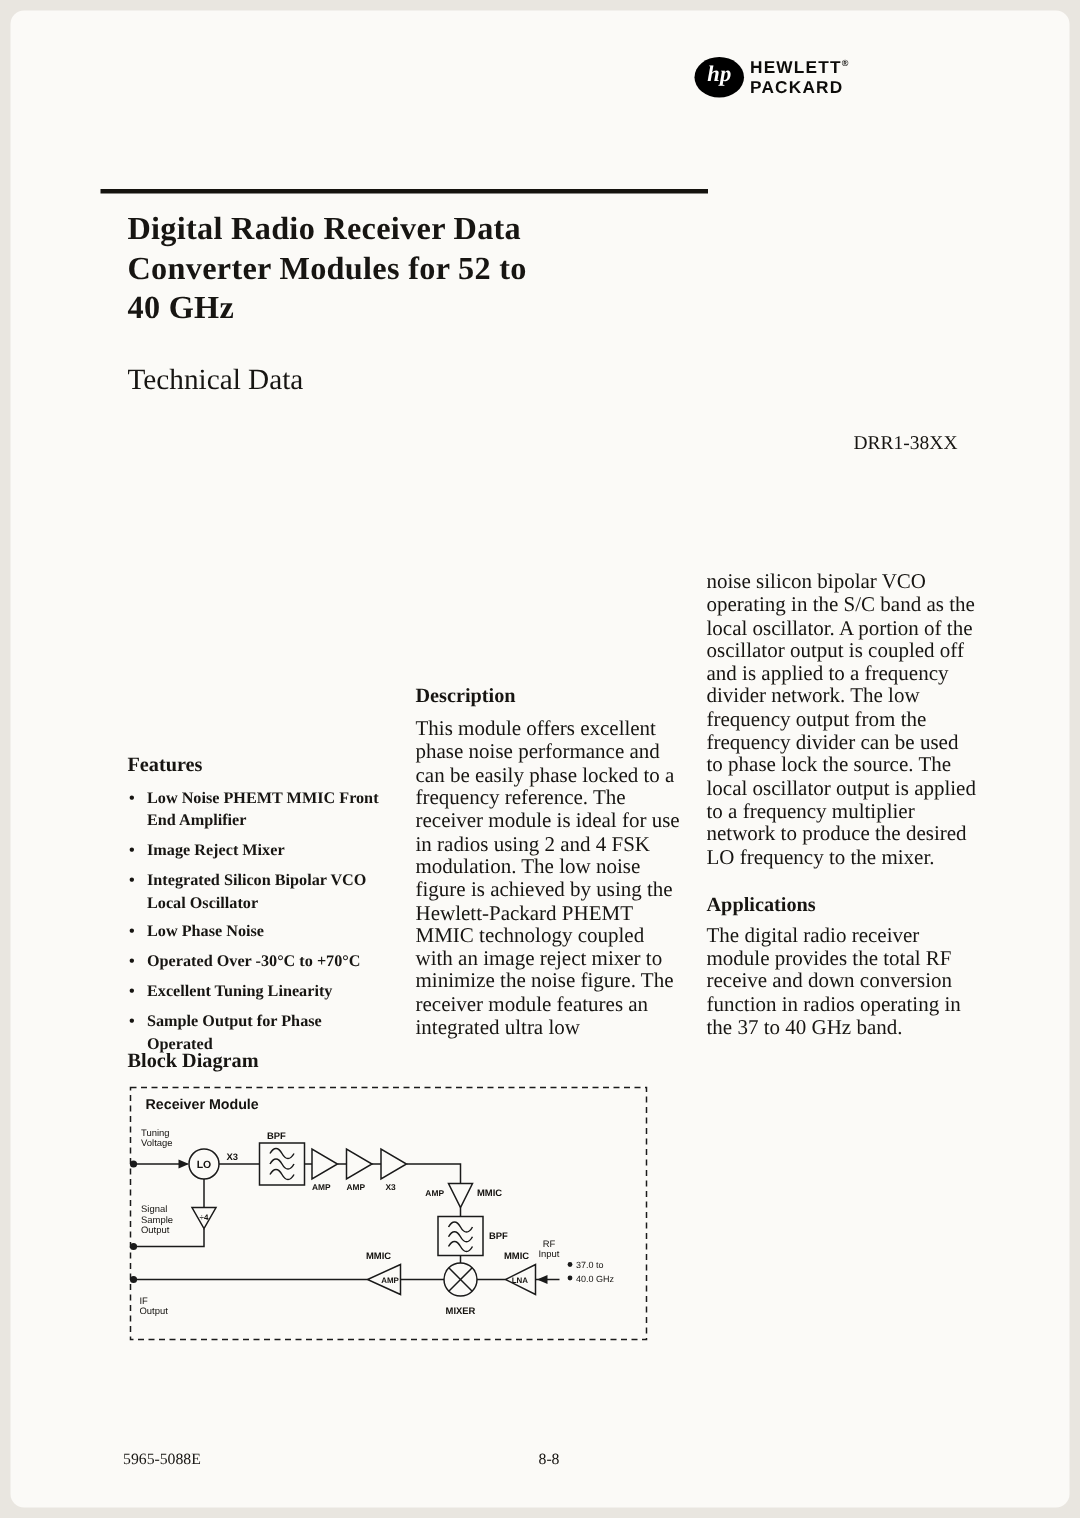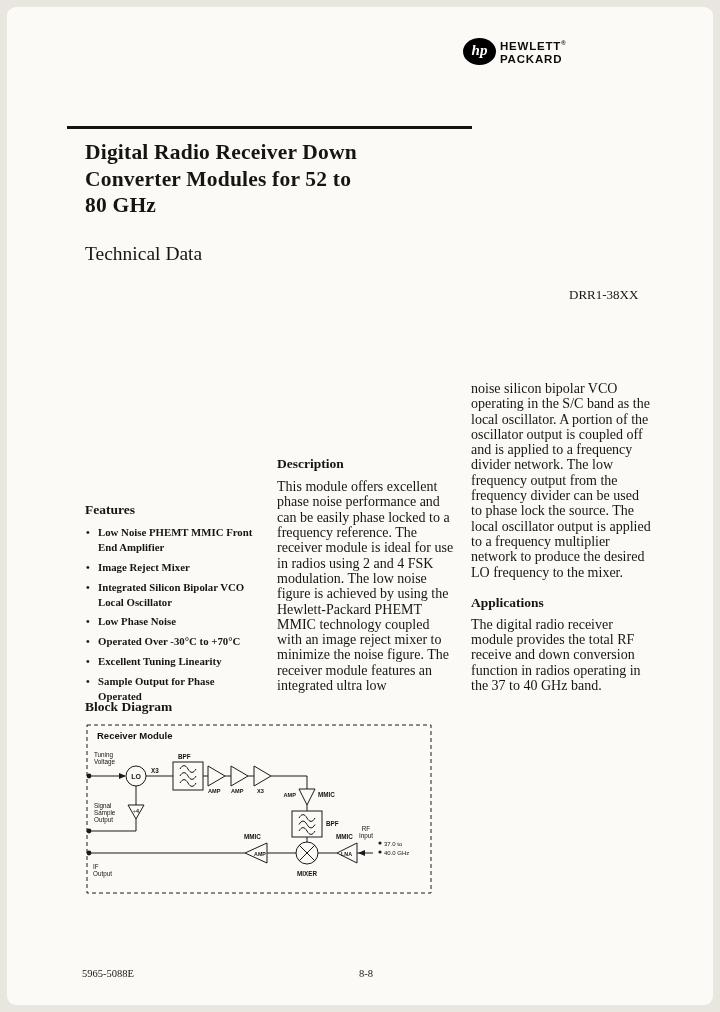--- a/index.html
+++ b/index.html
@@ -63,7 +63,7 @@
   <div class="abs rule"></div>
 
   <div class="abs title">
-    <div>Digital Radio Receiver Down</div>
+    <div>Digital Radio Receiver Data</div>
     <div>Converter Modules for 52 to</div>
     <div>80 GHz</div>
   </div>

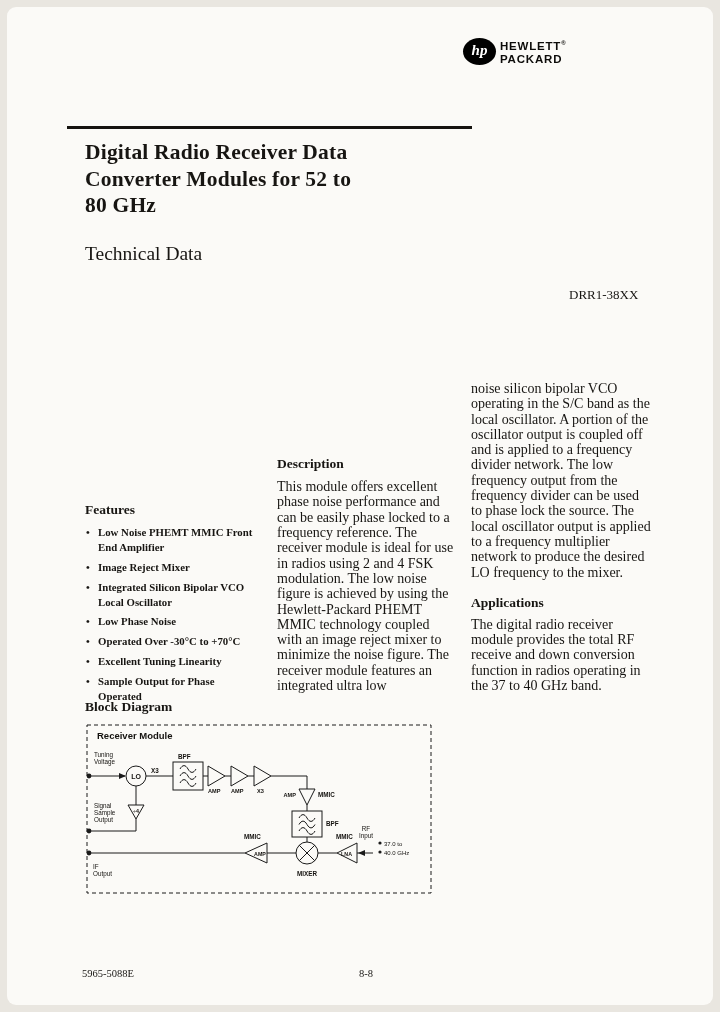--- a/index.html
+++ b/index.html
@@ -65,7 +65,7 @@
   <div class="abs title">
     <div>Digital Radio Receiver Data</div>
     <div>Converter Modules for 52 to</div>
-    <div>80 GHz</div>
+    <div>40 GHz</div>
   </div>
   <div class="abs subtitle">Technical Data</div>
   <div class="abs model">DRR1-38XX</div>

